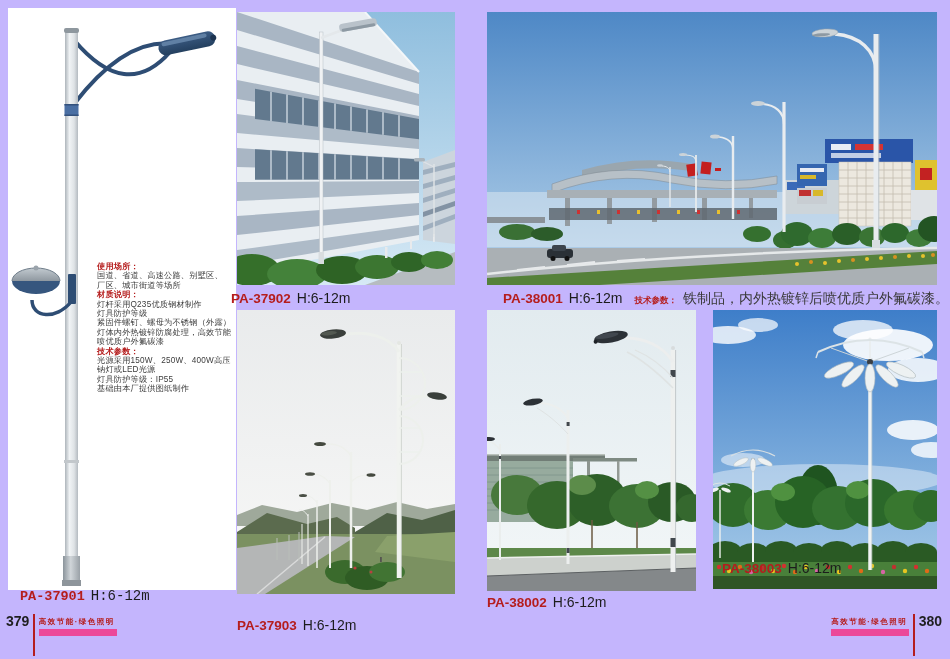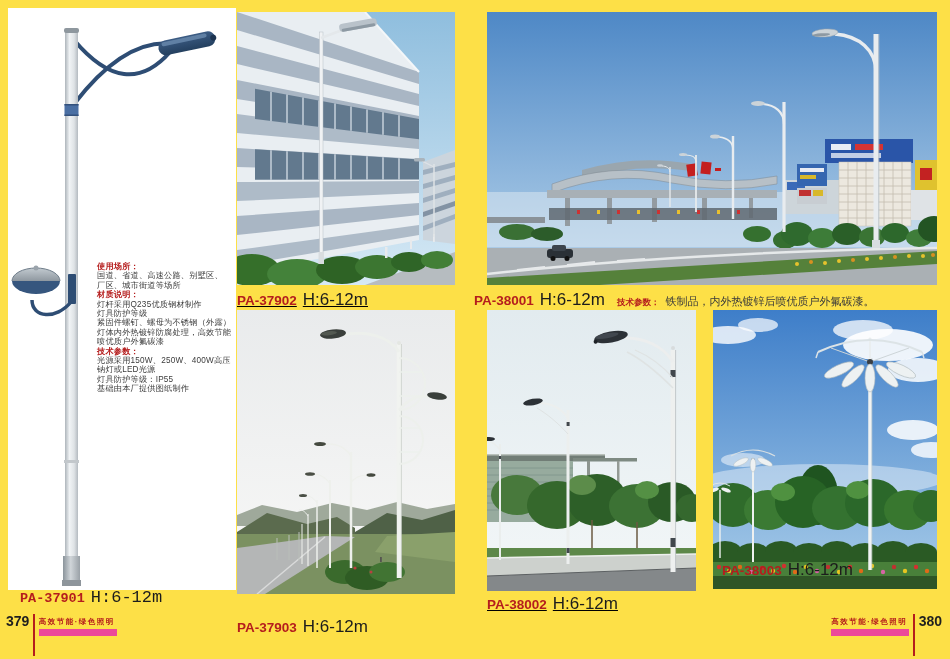--- a/index.html
+++ b/index.html
@@ -3,7 +3,7 @@
 <meta charset="utf-8">
 <style>
   html,body{margin:0;padding:0;background:#ffffff;}
-  .page{position:relative;width:950px;height:659px;background:#fde047;overflow:hidden;
+  .page{position:relative;width:950px;height:659px;background:#c4b5fd;overflow:hidden;
         font-family:"Liberation Sans","DejaVu Sans",sans-serif;}
   .photo{position:absolute;overflow:hidden;background:#fff;}
   .photo svg{display:block;}

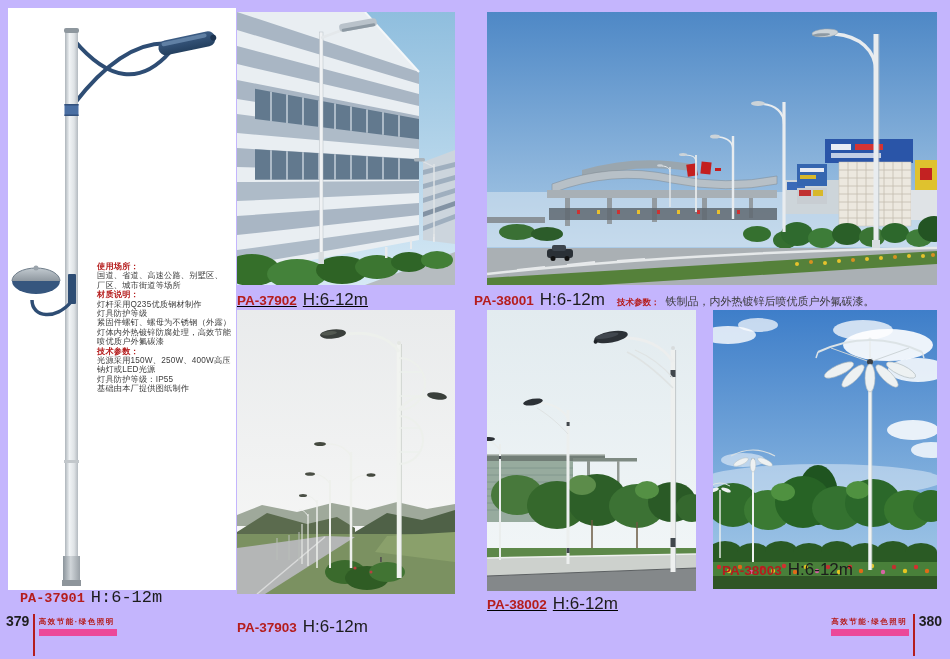--- a/index.html
+++ b/index.html
@@ -199,7 +199,7 @@
     </svg>
   </div>
 
-  <div class="caption" style="left:237px;top:290px;text-decoration:underline;">
+  <div class="caption" style="left:231px;top:290px;">
     <span class="model">PA-37902</span>
     <span class="h">H:6-12m</span>
   </div>

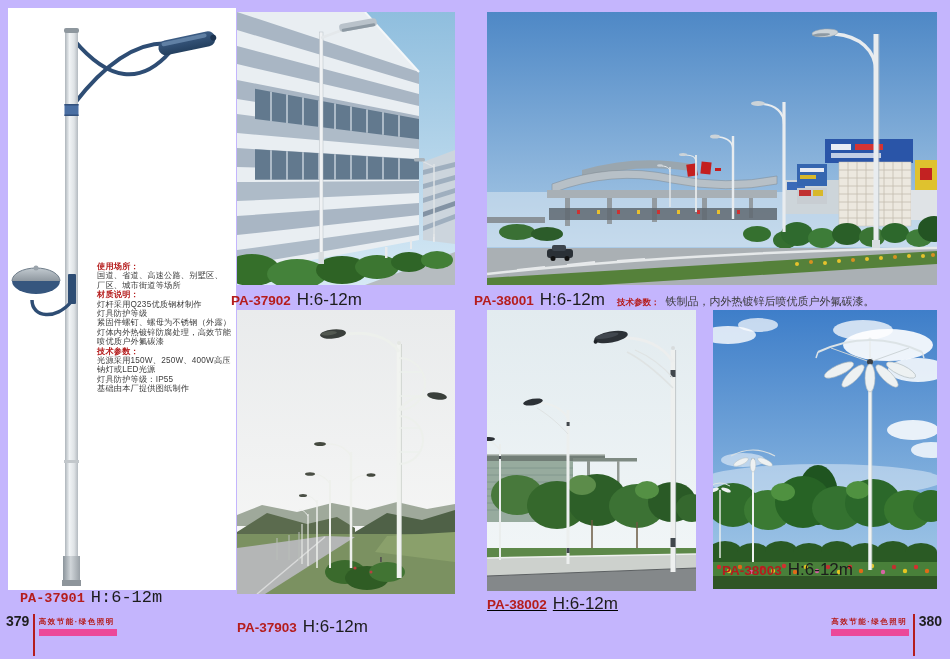--- a/index.html
+++ b/index.html
@@ -9,7 +9,7 @@
   .photo svg{display:block;}
   .caption{position:absolute;display:flex;align-items:baseline;gap:6px;white-space:nowrap;}
   .caption .model{color:#b51d1d;font-weight:bold;font-size:13.5px;}
-  .caption .h{color:#1c1c1c;font-size:17px;}
+  .caption .h{color:#1c1c1c;font-size:14px;}
   .caption .note-label{color:#b51d1d;font-weight:bold;font-size:8.5px;margin-left:6px;}
   .caption .note-text{color:#3a3a3a;font-size:11px;}
   .spec-panel{position:absolute;left:97px;top:262px;width:152px;font-size:8.2px;

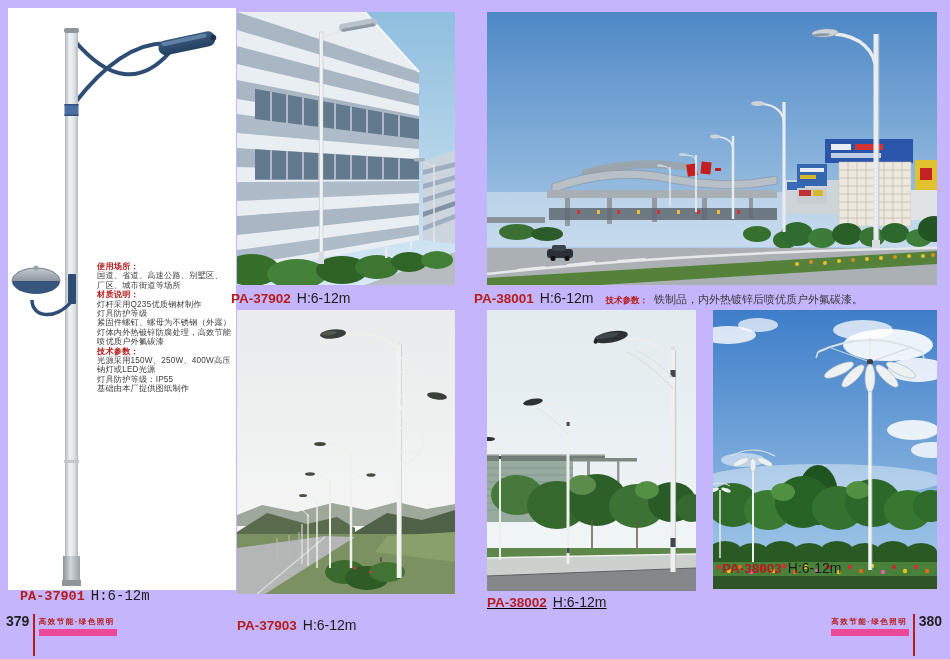--- a/index.html
+++ b/index.html
@@ -441,7 +441,7 @@
     </svg>
   </div>
 
-  <div class="caption" style="left:474px;top:290px;">
+  <div class="caption" style="left:503px;top:290px;">
     <span class="model">PA-38001</span>
     <span class="h">H:6-12m</span>
     <span class="note-label">技术参数：</span>

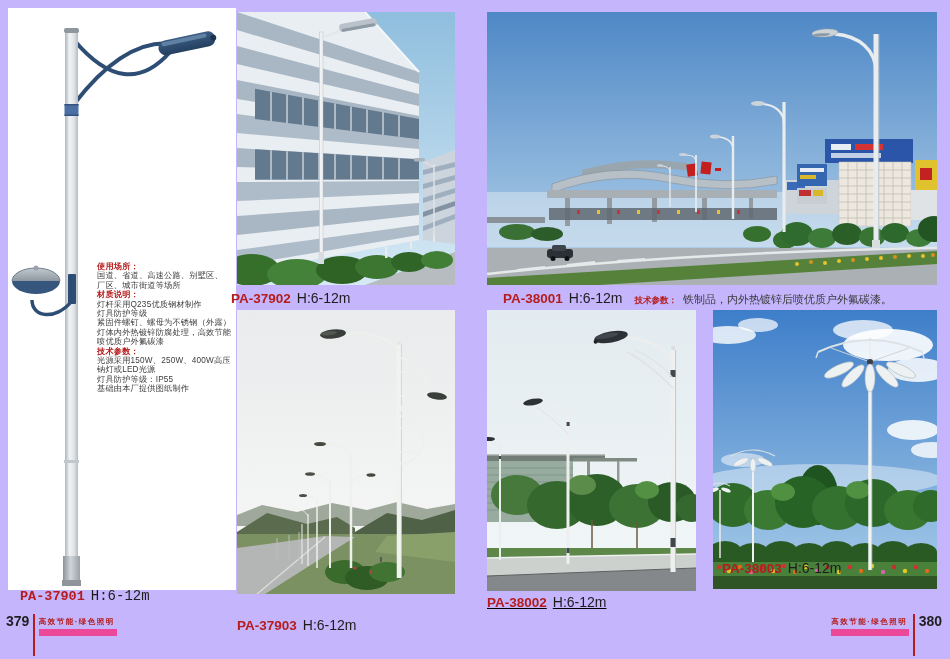--- a/index.html
+++ b/index.html
@@ -11,7 +11,7 @@
   .caption .model{color:#b51d1d;font-weight:bold;font-size:13.5px;}
   .caption .h{color:#1c1c1c;font-size:14px;}
   .caption .note-label{color:#b51d1d;font-weight:bold;font-size:8.5px;margin-left:6px;}
-  .caption .note-text{color:#3a3a3a;font-size:11px;}
+  .caption .note-text{color:#3a3a3a;font-size:14px;}
   .spec-panel{position:absolute;left:97px;top:262px;width:152px;font-size:8.2px;
               line-height:9.4px;color:#3c3c3c;letter-spacing:0.2px;}
   .spec-heading{color:#b51d1d;font-weight:bold;}

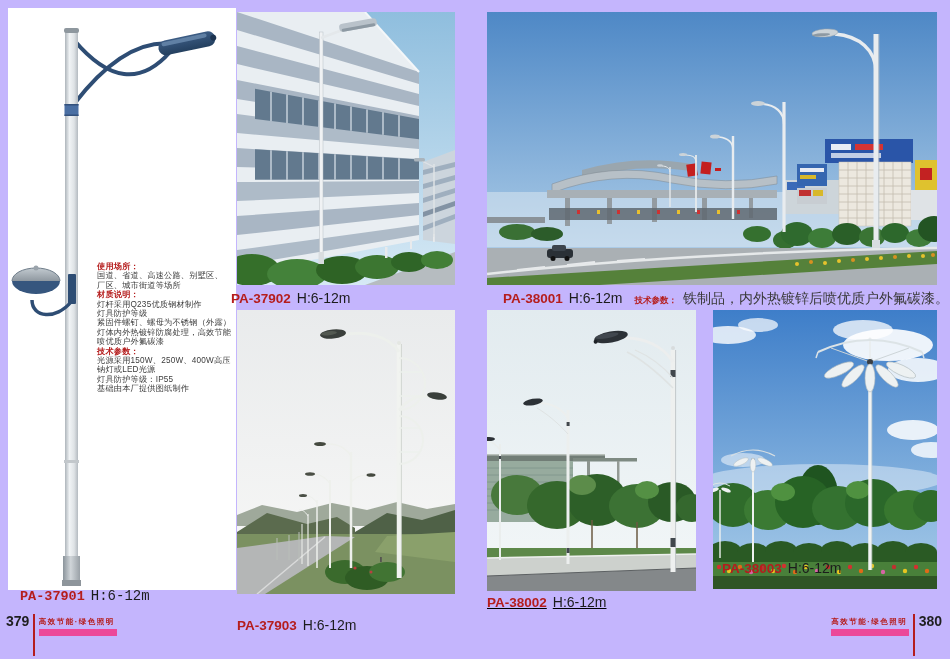--- a/index.html
+++ b/index.html
@@ -531,7 +531,7 @@
     </svg>
   </div>
 
-  <div class="caption" style="left:487px;top:594px;text-decoration:underline;">
+  <div class="caption" style="left:487px;top:594px;">
     <span class="model">PA-38002</span>
     <span class="h">H:6-12m</span>
   </div>

